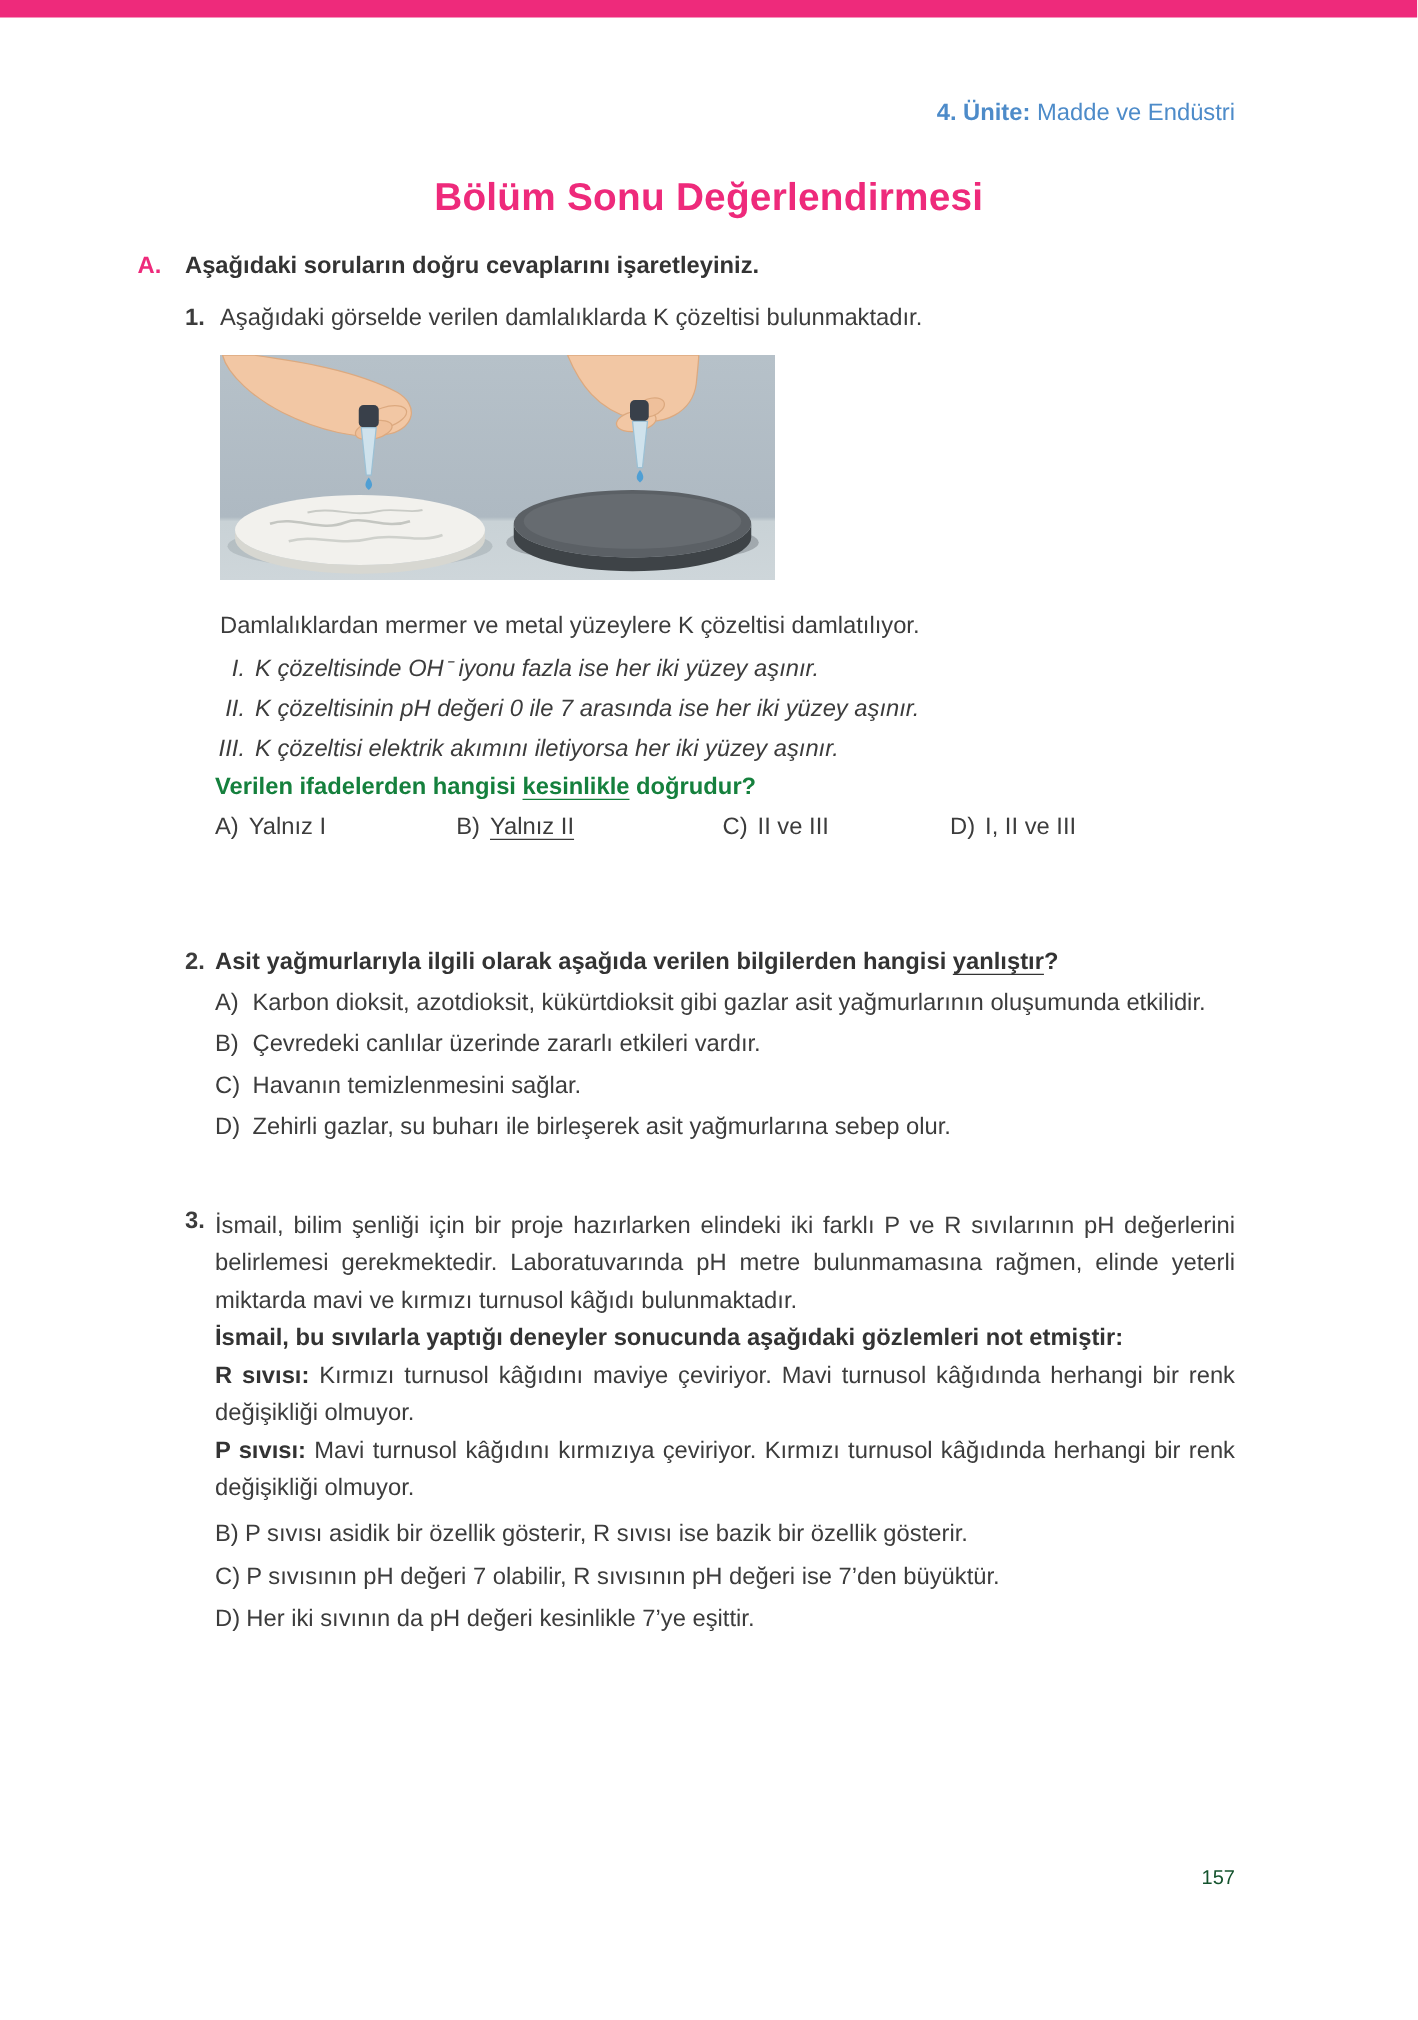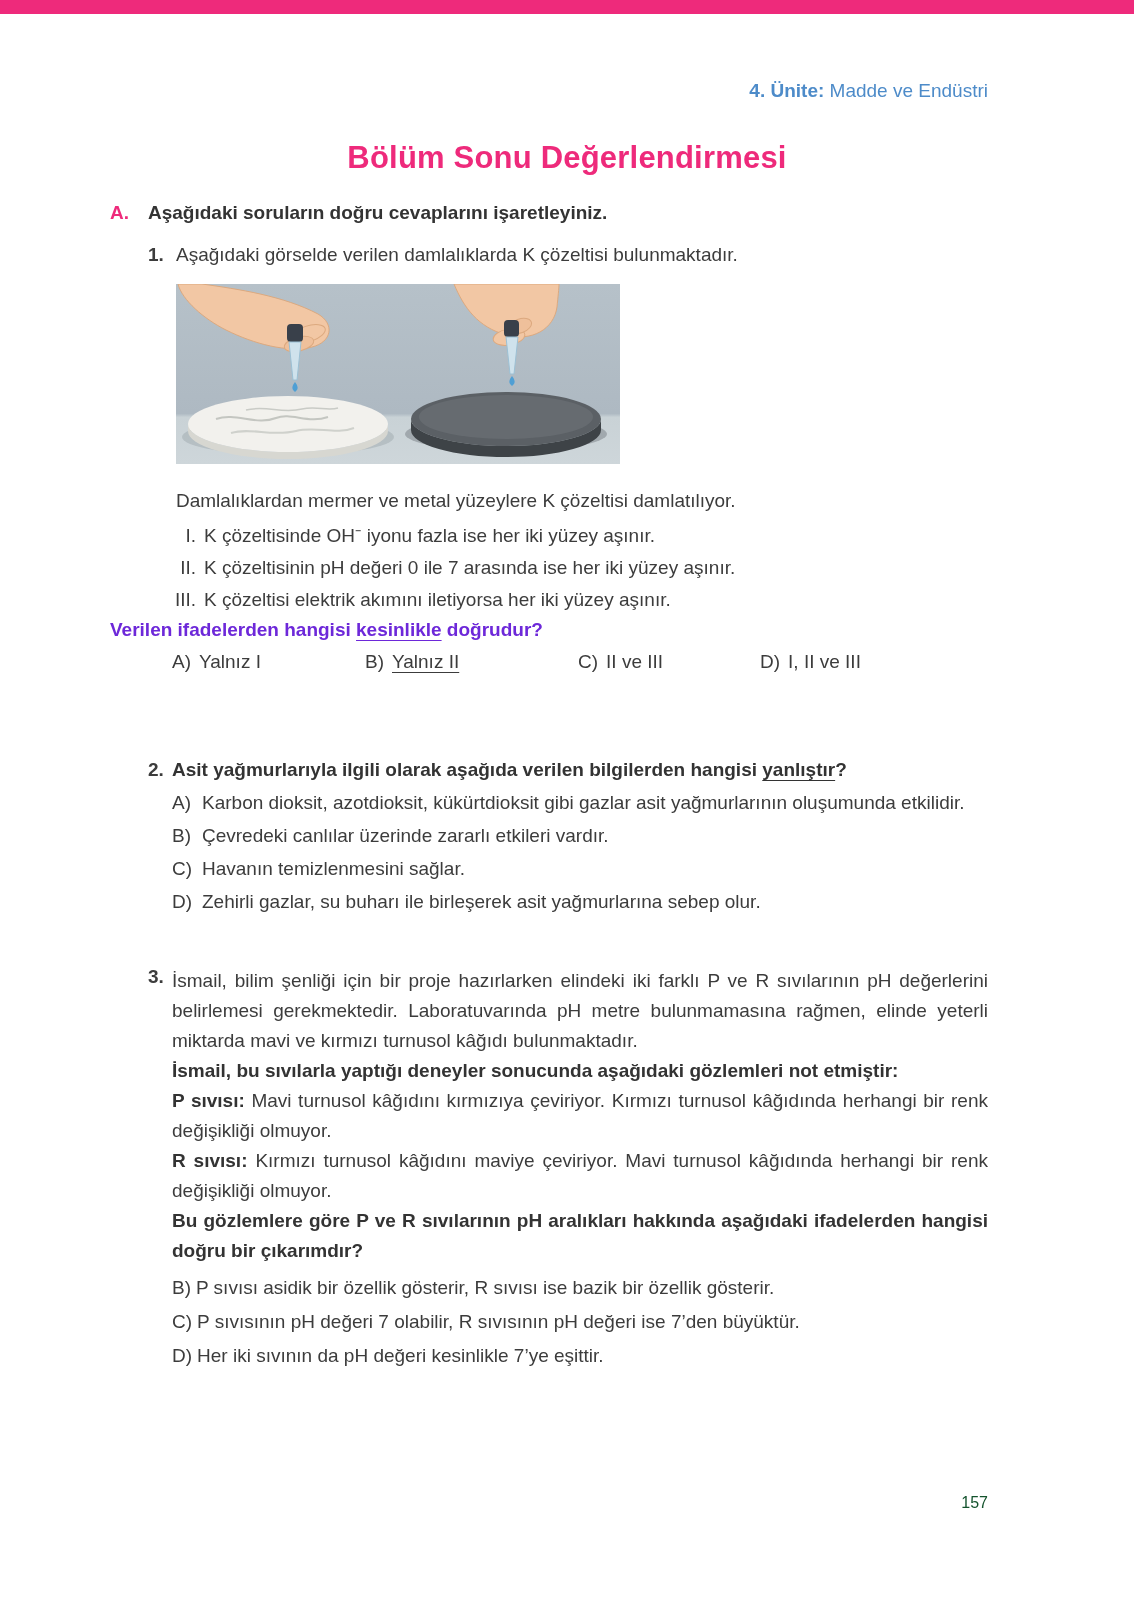--- a/index.html
+++ b/index.html
@@ -30,7 +30,7 @@
   .caption { margin-left:66px; line-height:30px; }
   .caption-first { margin-top:22px; }
 
-  .roman-list { margin-top:4px; }
+  .roman-list { margin-top:4px;font-style:italic; }
   .roman-item { padding-left:58px; line-height:32px; }
   .roman { display:inline-block; width:28px; text-align:right; margin-right:8px; }
 

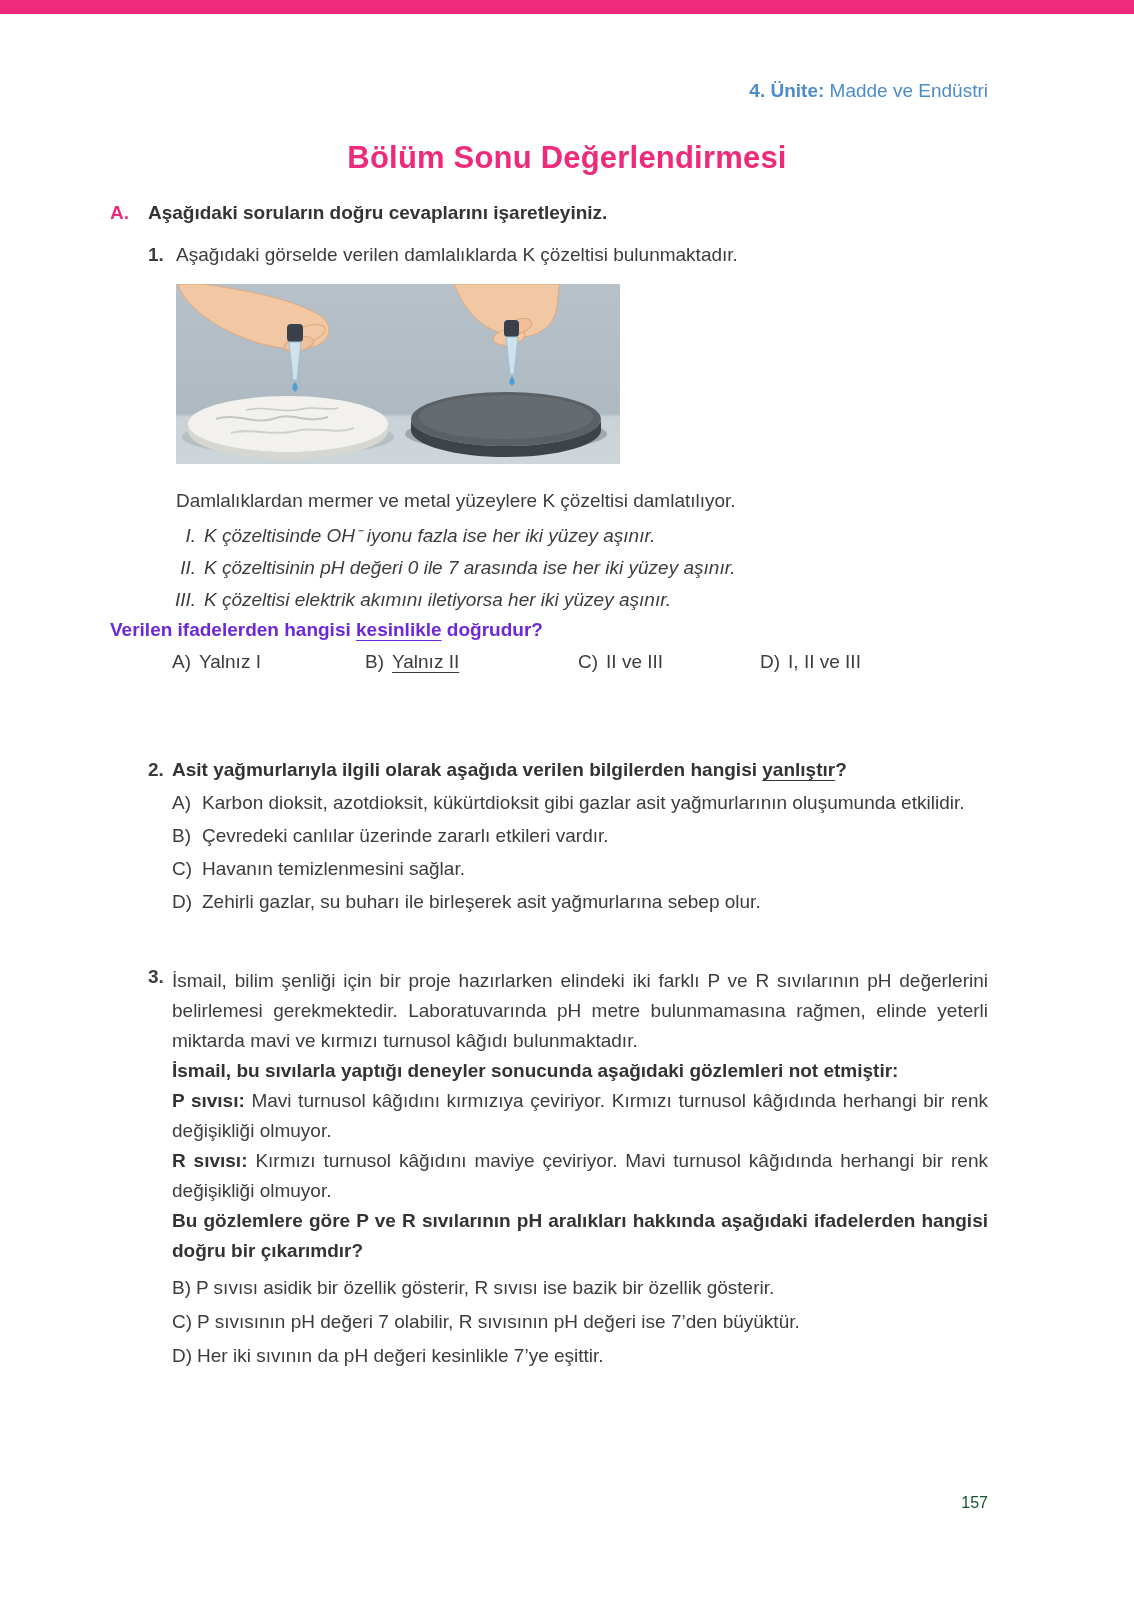--- a/index.html
+++ b/index.html
@@ -34,7 +34,7 @@
   .roman-item { padding-left:58px; line-height:32px; }
   .roman { display:inline-block; width:28px; text-align:right; margin-right:8px; }
 
-  .stem { margin-top:2px; line-height:24px; font-weight:bold; color:#6d28d9; }
+  .stem { margin-left:62px; margin-top:2px; line-height:24px; font-weight:bold; color:#15803d; }
   .ul { text-decoration:underline; text-underline-offset:4px; }
 
   .q1-options { position:relative; height:24px; margin-top:8px; line-height:24px; }

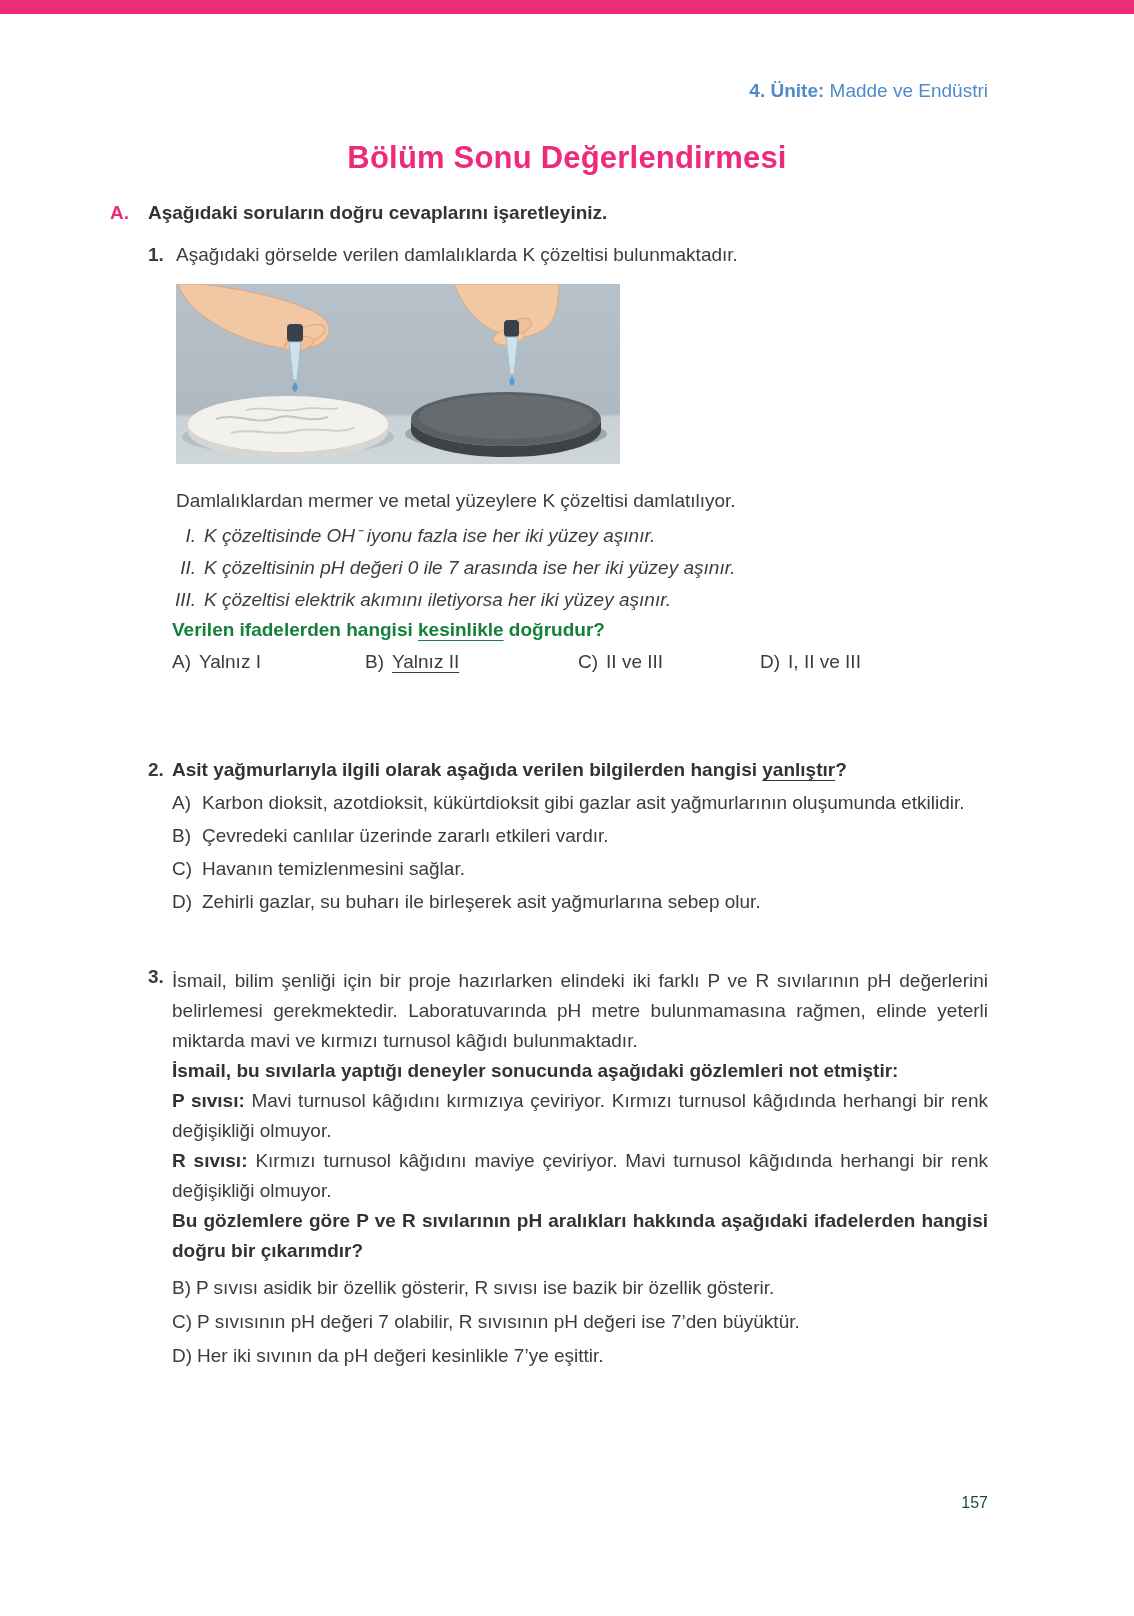--- a/index.html
+++ b/index.html
@@ -166,8 +166,8 @@
       <span class="qnum">3.</span>
       <p class="just">İsmail, bilim şenliği için bir proje hazırlarken elindeki iki farklı P ve R sıvılarının pH değerlerini belirlemesi gerekmektedir. Laboratuvarında pH metre bulunmamasına rağmen, elinde yeterli miktarda mavi ve kırmızı turnusol kâğıdı bulunmaktadır.</p>
       <p class="bold">İsmail, bu sıvılarla yaptığı deneyler sonucunda aşağıdaki gözlemleri not etmiştir:</p>
+      <p class="just"><span class="bold">R sıvısı:</span><span> Kırmızı turnusol kâğıdını maviye çeviriyor. Mavi turnusol kâğıdında herhangi bir renk değişikliği olmuyor.</span></p>
       <p class="just"><span class="bold">P sıvısı:</span><span> Mavi turnusol kâğıdını kırmızıya çeviriyor. Kırmızı turnusol kâğıdında herhangi bir renk değişikliği olmuyor.</span></p>
-      <p class="just"><span class="bold">R sıvısı:</span><span> Kırmızı turnusol kâğıdını maviye çeviriyor. Mavi turnusol kâğıdında herhangi bir renk değişikliği olmuyor.</span></p>
       <p class="bold just">Bu gözlemlere göre P ve R sıvılarının pH aralıkları hakkında aşağıdaki ifadelerden hangisi doğru bir çıkarımdır?</p>
       <div class="q3-opts">
         <p class="opt-line"><span class="opt-label">B)</span><span>P sıvısı asidik bir özellik gösterir, R sıvısı ise bazik bir özellik gösterir.</span></p>

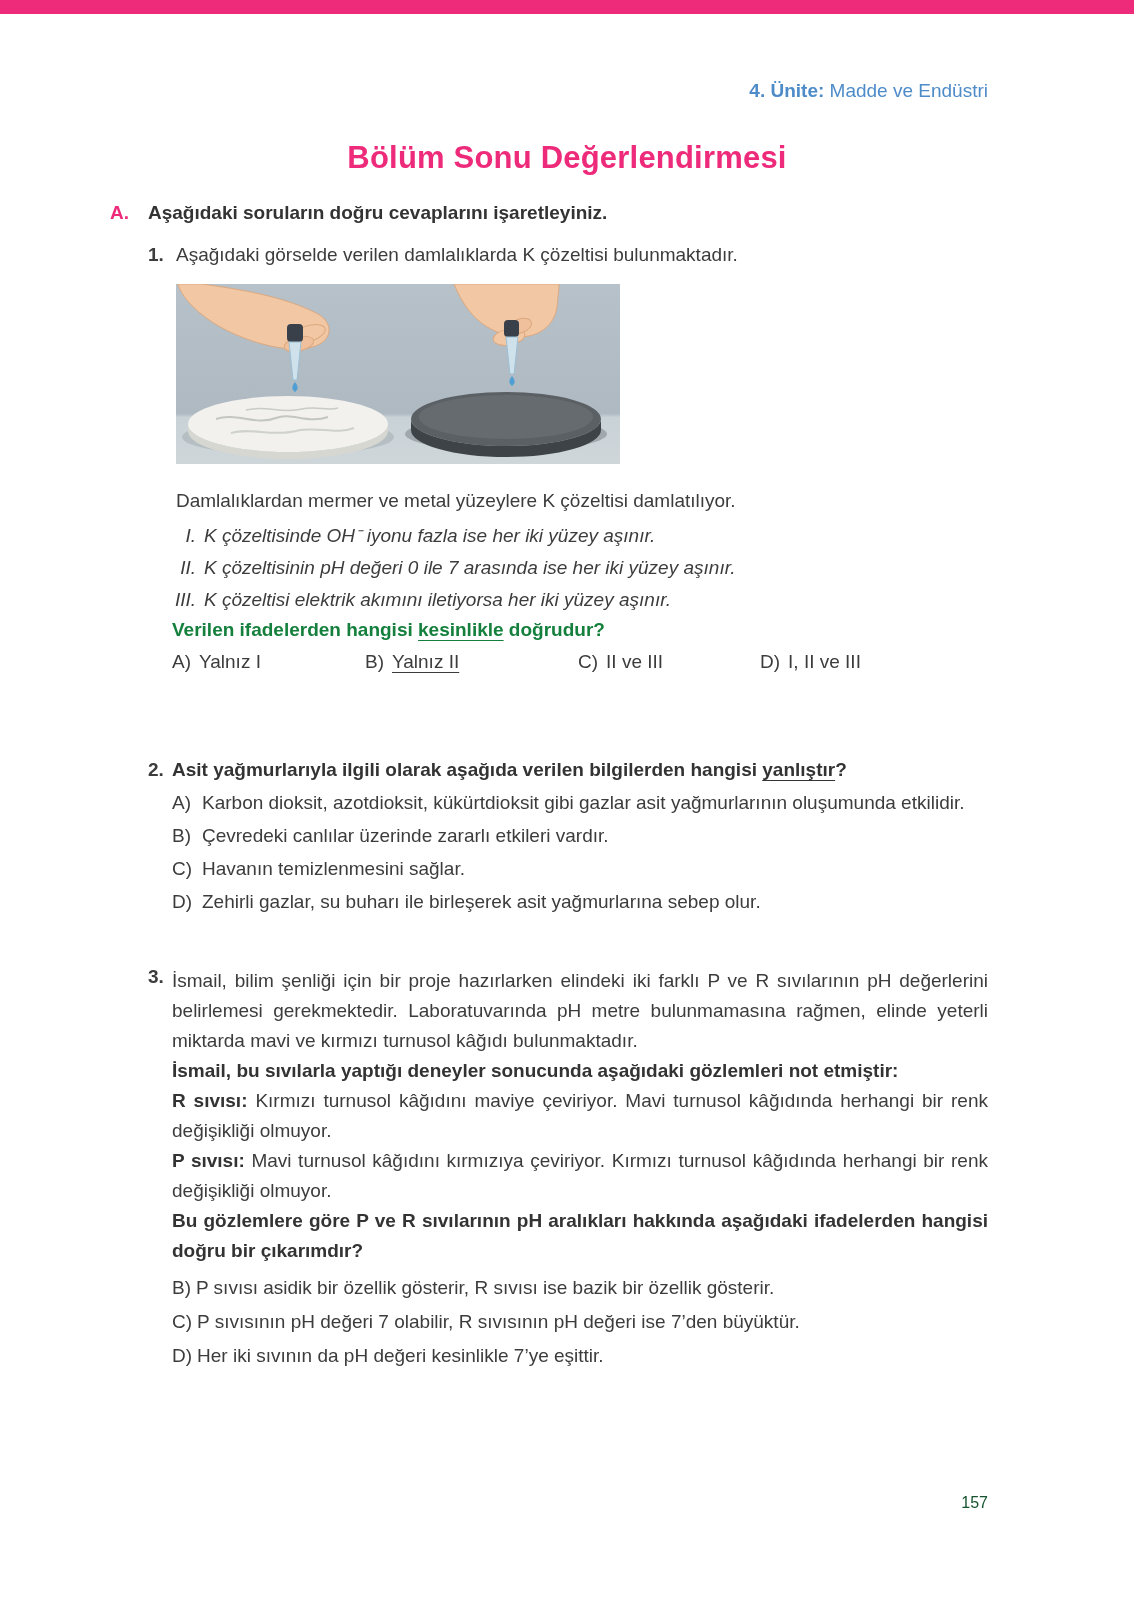--- a/index.html
+++ b/index.html
@@ -168,7 +168,6 @@
       <p class="bold">İsmail, bu sıvılarla yaptığı deneyler sonucunda aşağıdaki gözlemleri not etmiştir:</p>
       <p class="just"><span class="bold">R sıvısı:</span><span> Kırmızı turnusol kâğıdını maviye çeviriyor. Mavi turnusol kâğıdında herhangi bir renk değişikliği olmuyor.</span></p>
       <p class="just"><span class="bold">P sıvısı:</span><span> Mavi turnusol kâğıdını kırmızıya çeviriyor. Kırmızı turnusol kâğıdında herhangi bir renk değişikliği olmuyor.</span></p>
-      <p class="bold just">Bu gözlemlere göre P ve R sıvılarının pH aralıkları hakkında aşağıdaki ifadelerden hangisi doğru bir çıkarımdır?</p>
       <div class="q3-opts">
         <p class="opt-line"><span class="opt-label">B)</span><span>P sıvısı asidik bir özellik gösterir, R sıvısı ise bazik bir özellik gösterir.</span></p>
         <p class="opt-line"><span class="opt-label">C)</span><span>P sıvısının pH değeri 7 olabilir, R sıvısının pH değeri ise 7’den büyüktür.</span></p>

